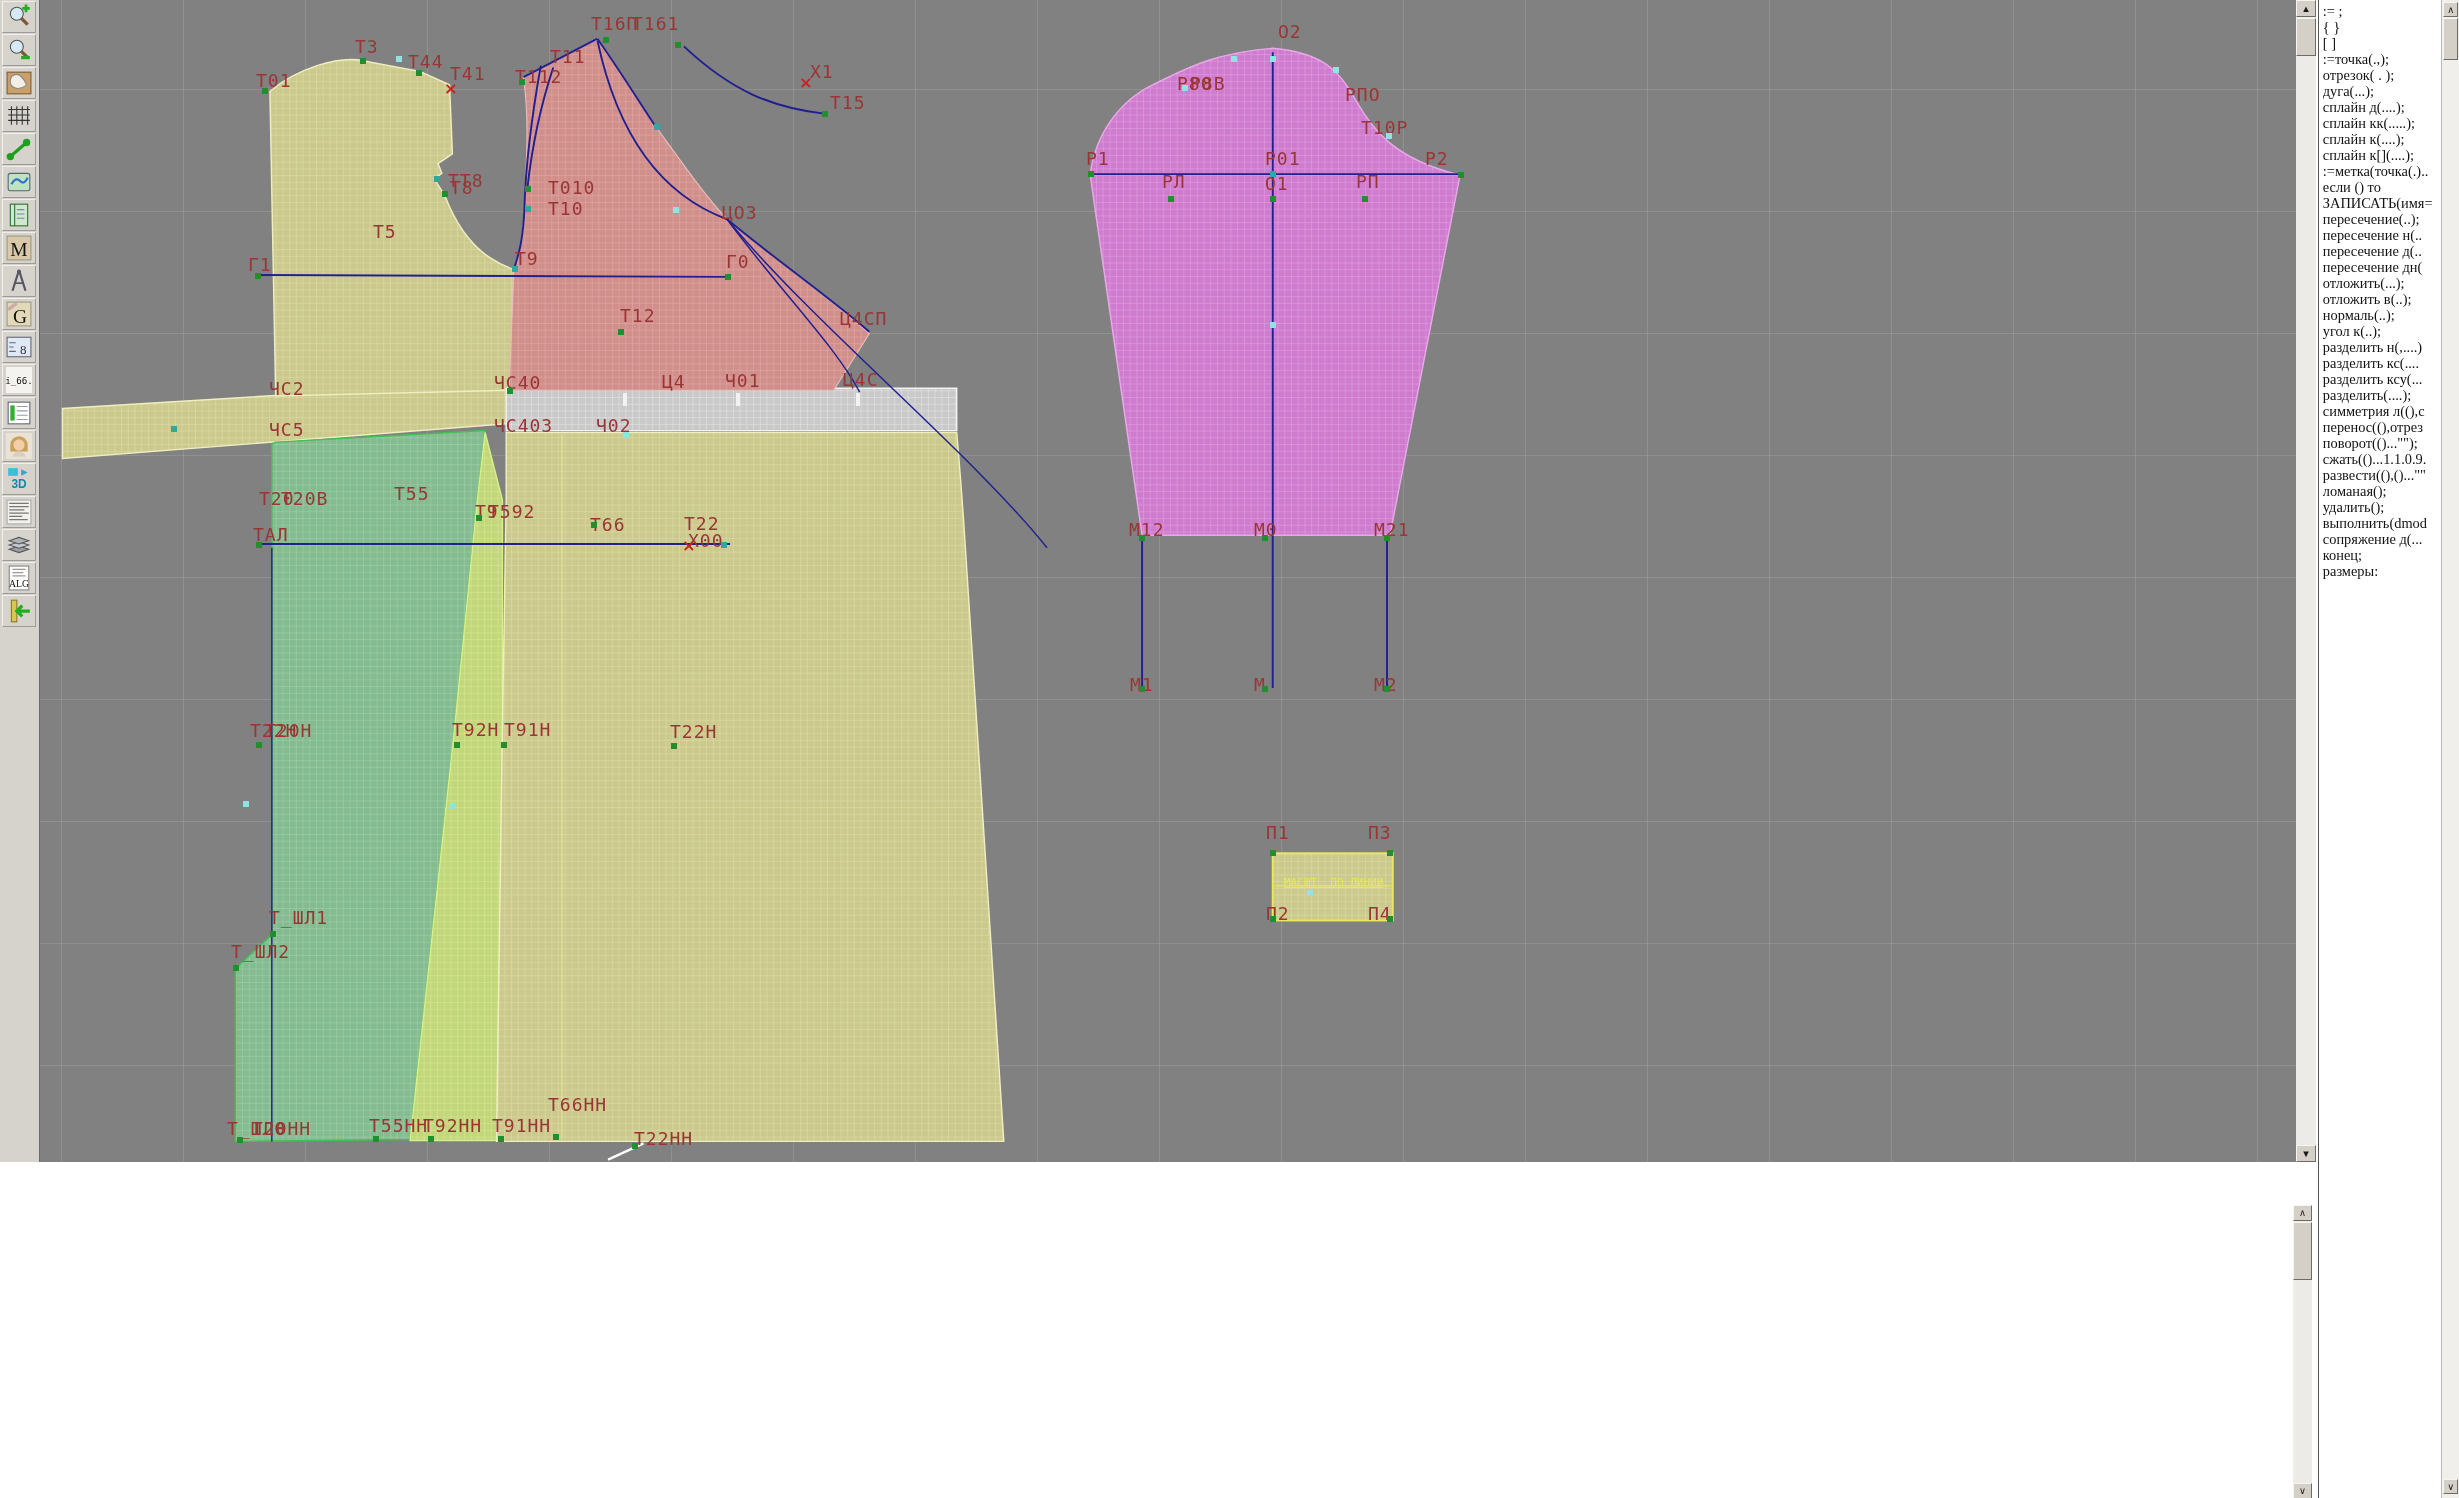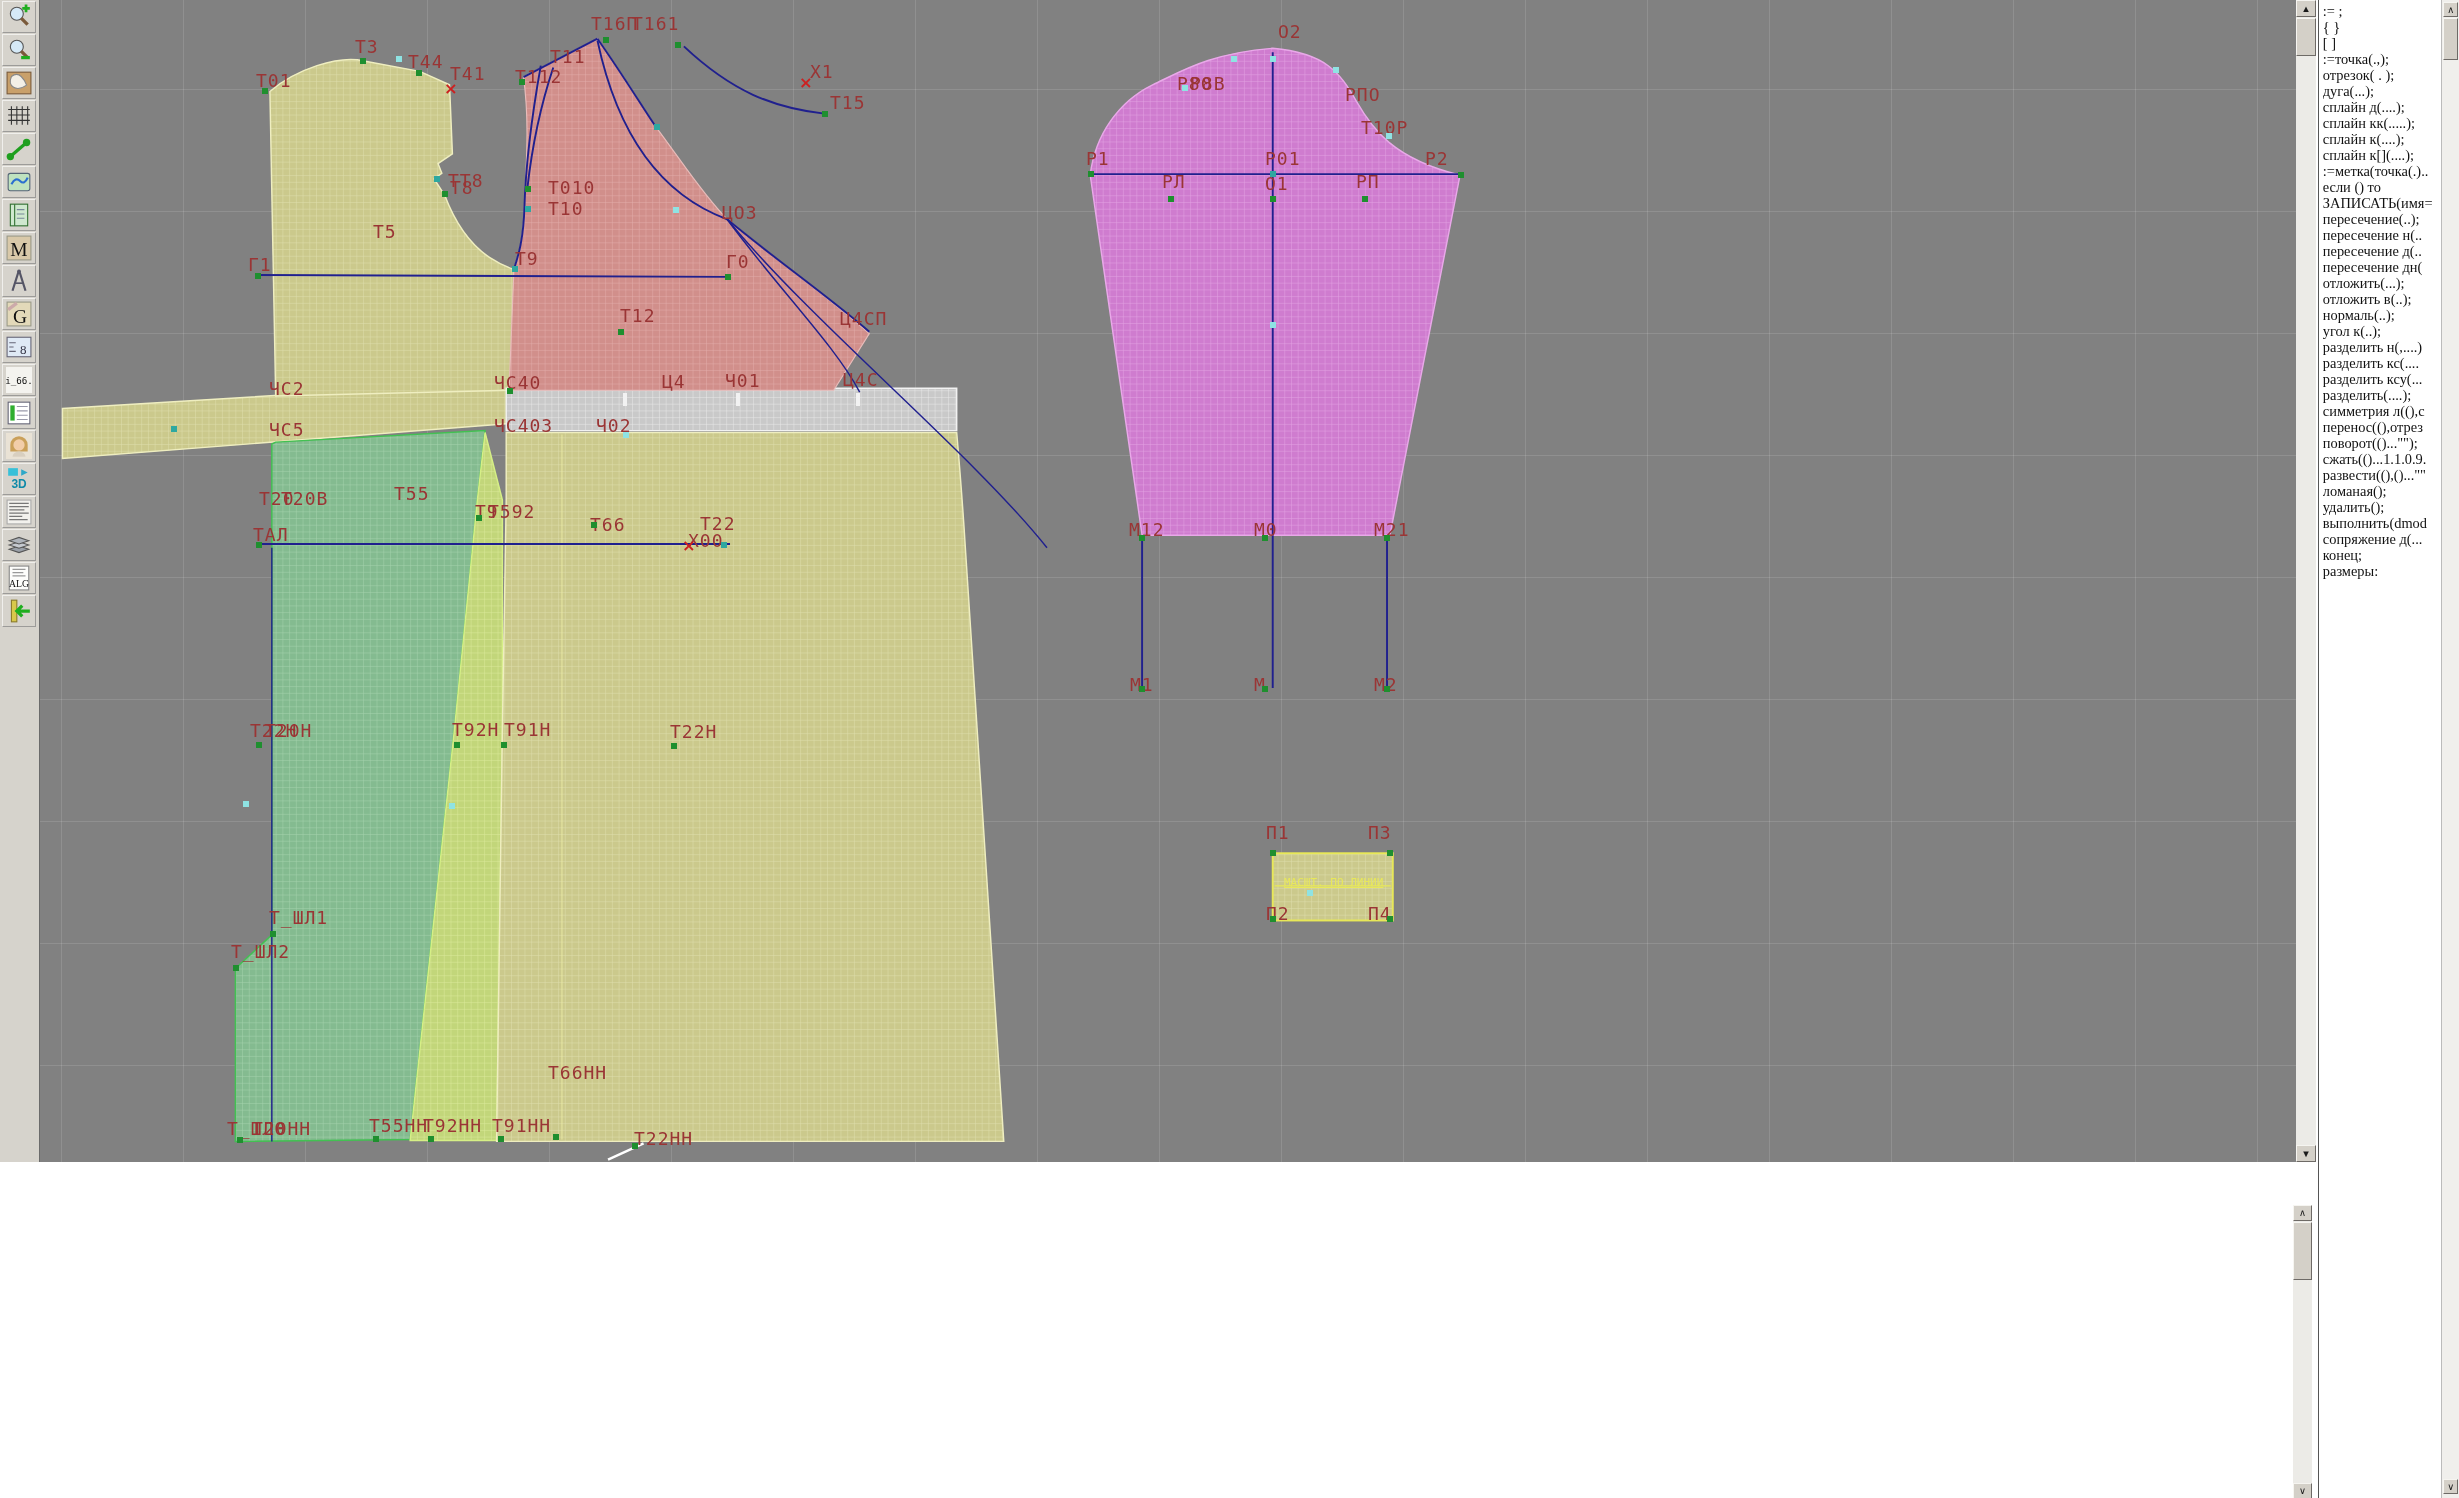--- a/index.html
+++ b/index.html
@@ -159,7 +159,7 @@
       <span class="plabel" style="left: 475px; top: 503px;">Т9</span>
       <span class="plabel" style="left: 488px; top: 503px;">Т592</span>
       <span class="plabel" style="left: 590px; top: 516px;">Т66</span>
-      <span class="plabel" style="left: 700px; top: 515px; text-align: right;">Т22</span>
+      <span class="plabel" style="left: 684px; top: 515px; text-align: right;">Т22</span>
       <span class="plabel" style="left: 688px; top: 532px;">Х00</span>
       <span class="plabel" style="left: 253px; top: 526px;">ТАЛ</span>
       <span class="plabel" style="left: 250px; top: 722px;">Т22Н</span>

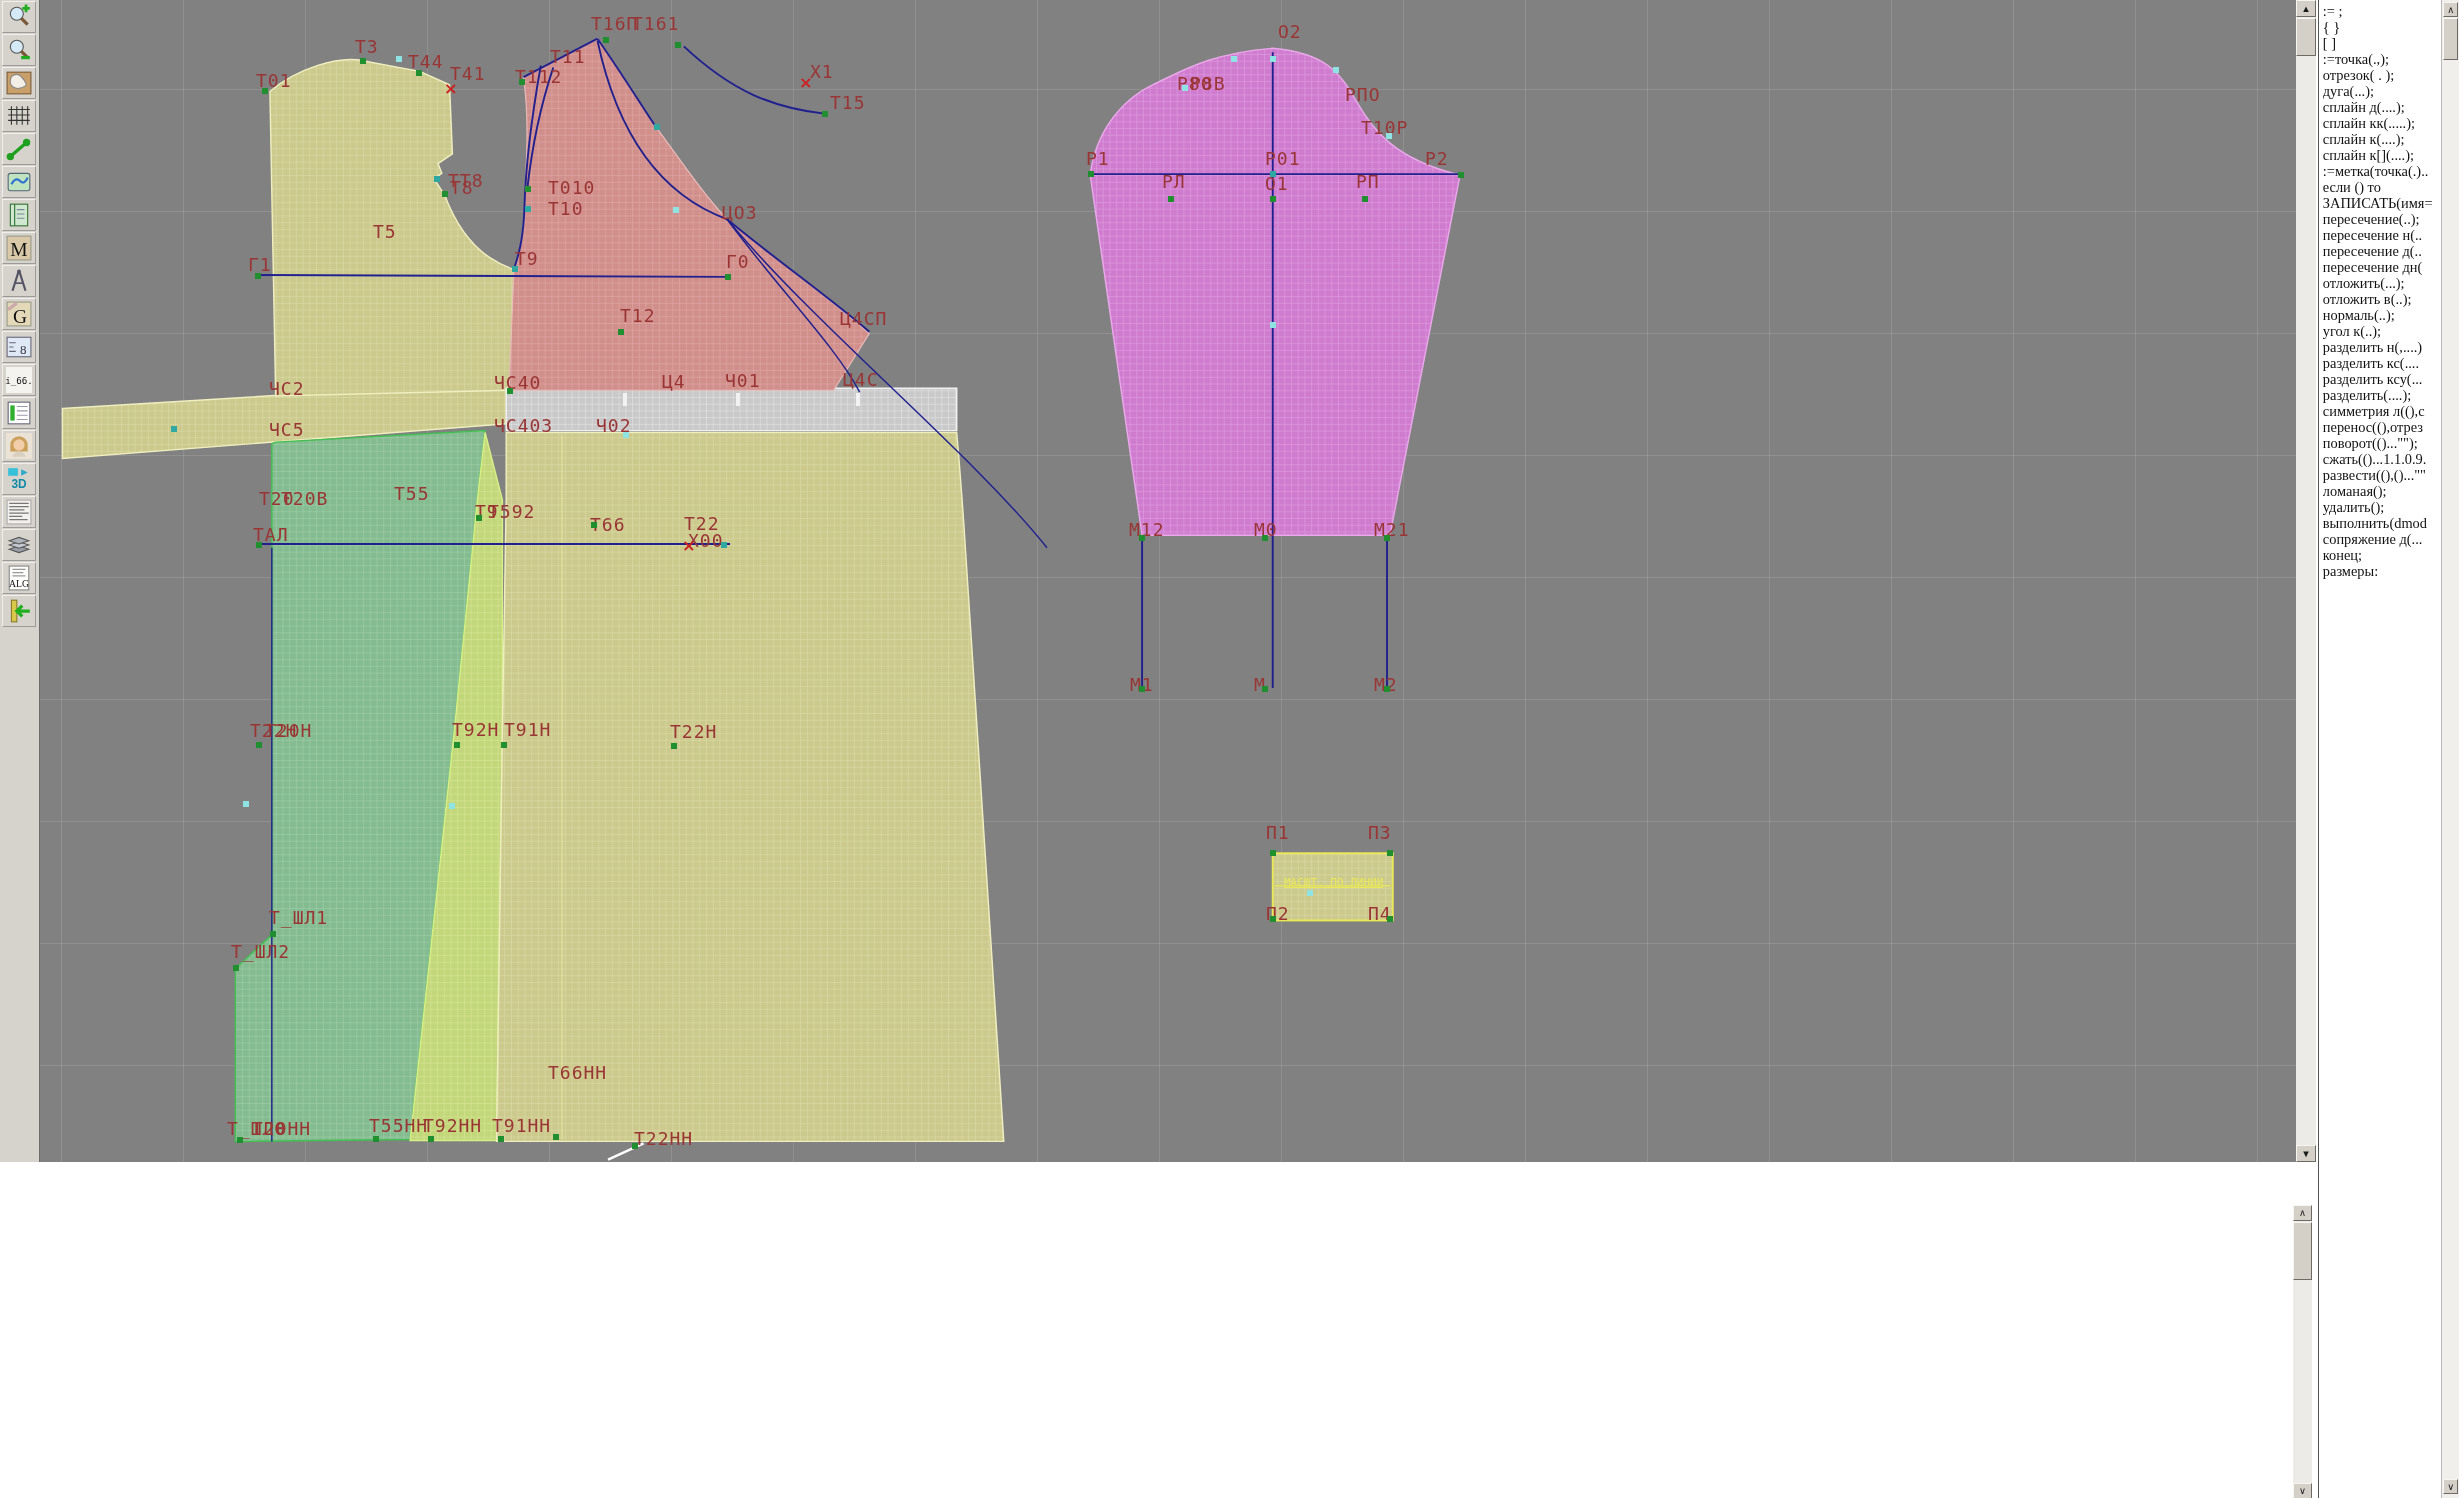--- a/index.html
+++ b/index.html
@@ -174,7 +174,7 @@
       <span class="plabel" style="left: 369px; top: 1117px;">Т55НН</span>
       <span class="plabel" style="left: 423px; top: 1117px;">Т92НН</span>
       <span class="plabel" style="left: 492px; top: 1117px;">Т91НН</span>
-      <span class="plabel" style="left: 548px; top: 1064px;">Т66НН</span>
+      <span class="plabel" style="left: 548px; top: 1096px;">Т66НН</span>
       <span class="plabel" style="left: 634px; top: 1130px;">Т22НН</span>
       <span class="plabel" style="left: 1262px; top: 23px; margin-left: 16px;">О2</span>
       <span class="plabel" style="left: 1177px; top: 75px;">Р80</span>

